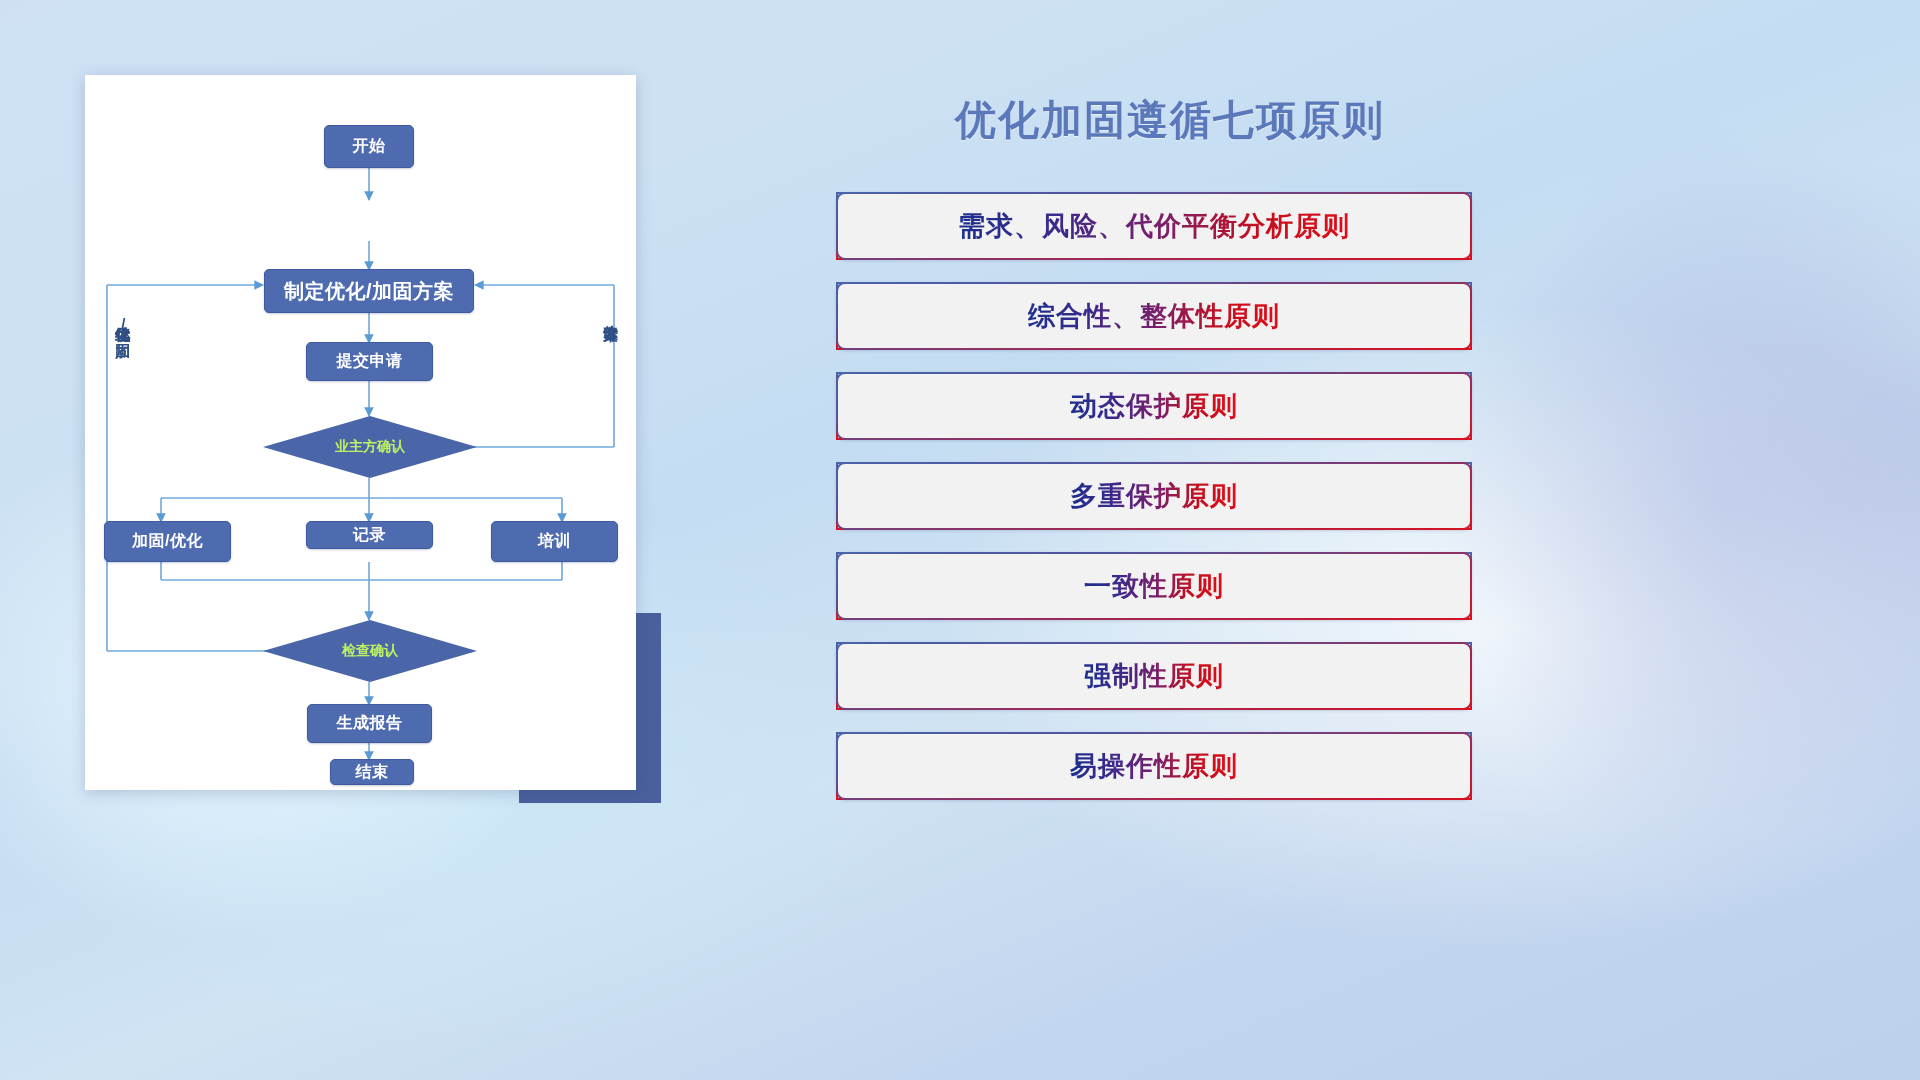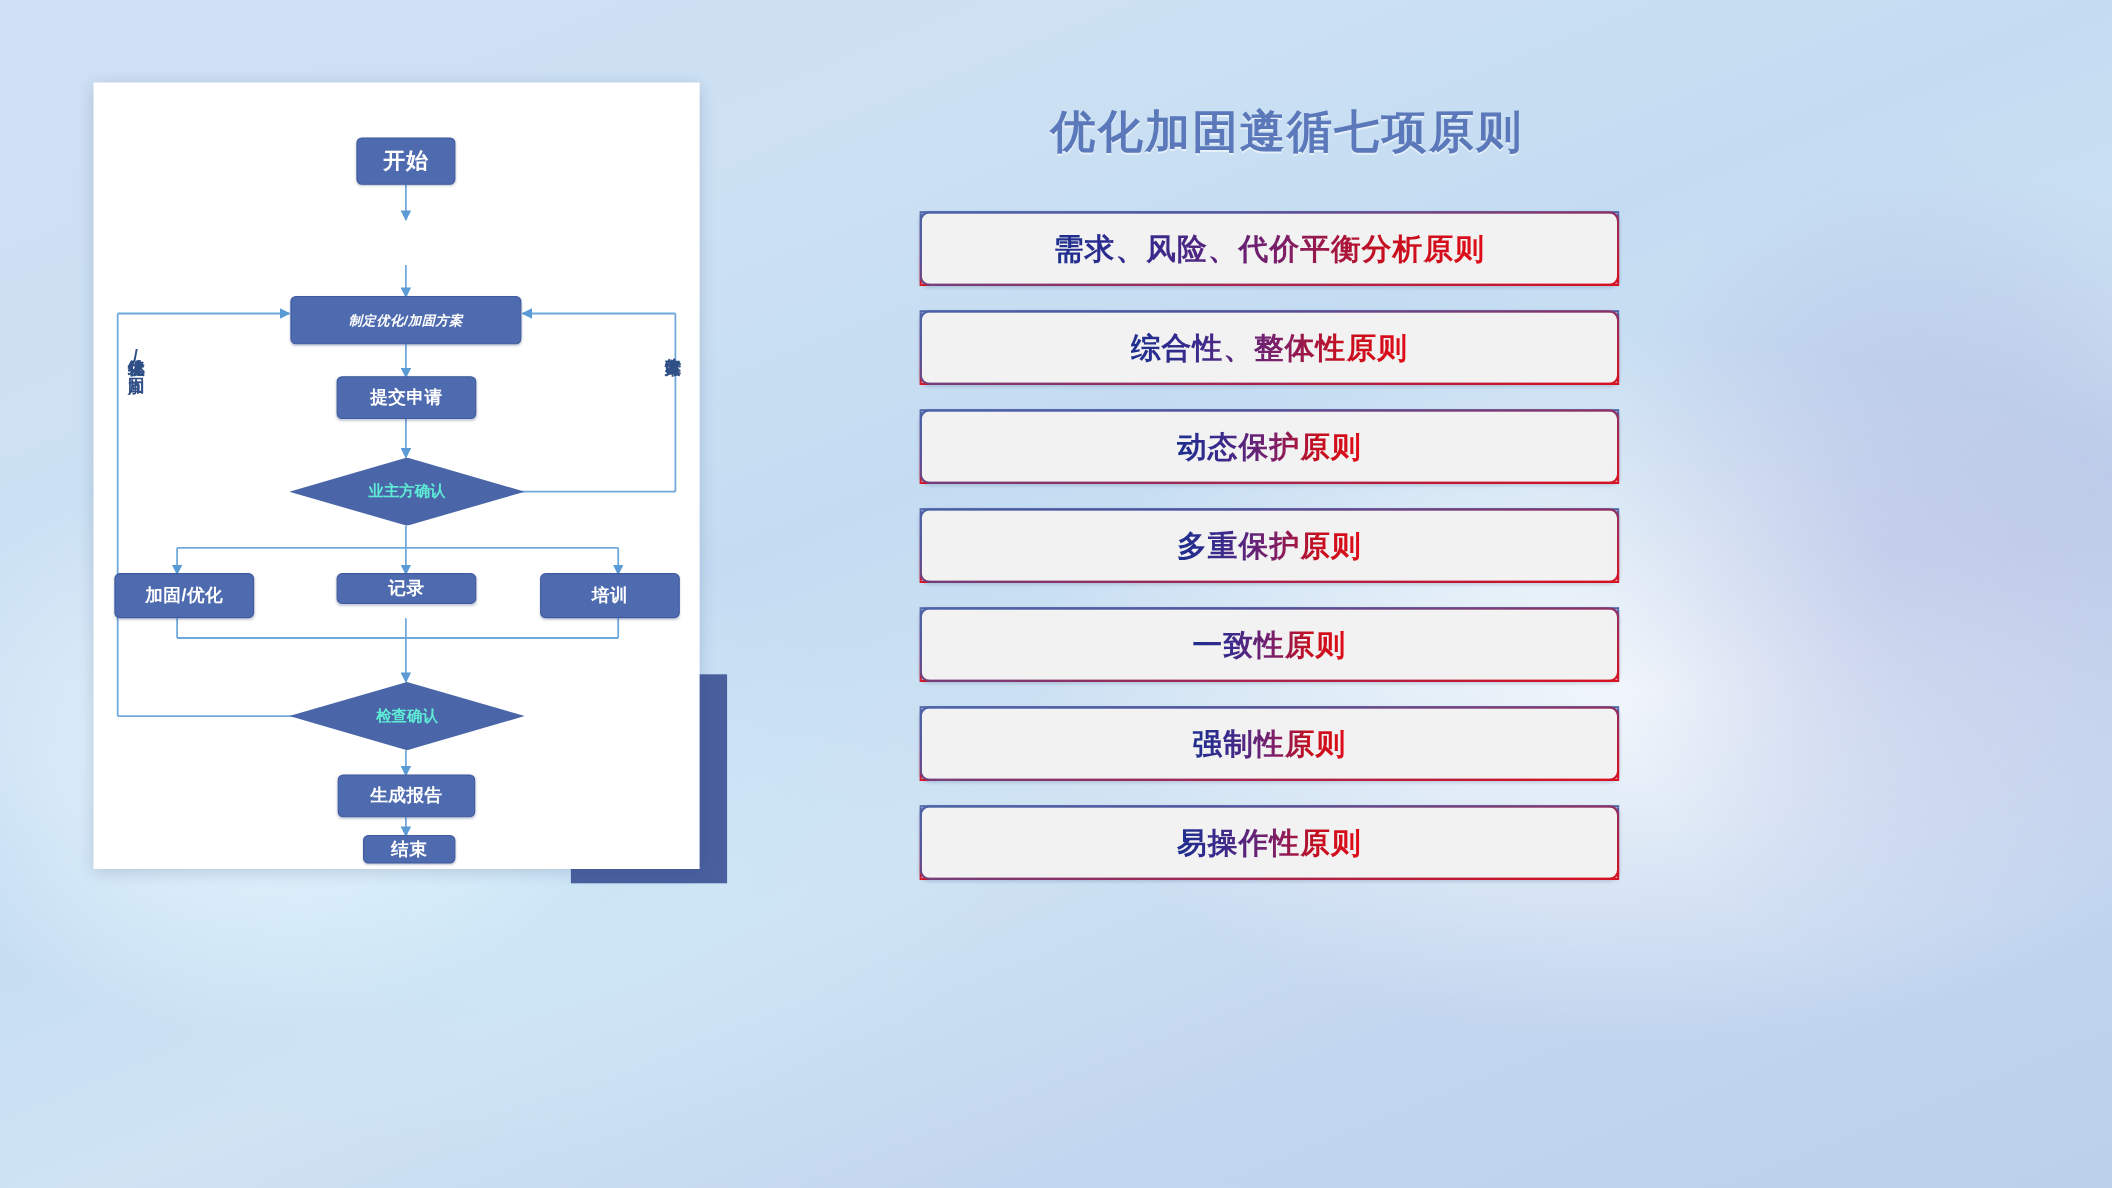--- a/index.html
+++ b/index.html
@@ -210,7 +210,7 @@
       </g>
     </svg>
 
-    <div class="node" style="left:239px; top:50px; width:90px; height:43px; font-size:20px;">
+    <div class="node" style="left:239px; top:50px; width:90px; height:43px; font-size:16px;">
       <span>开始</span>
     </div>
 

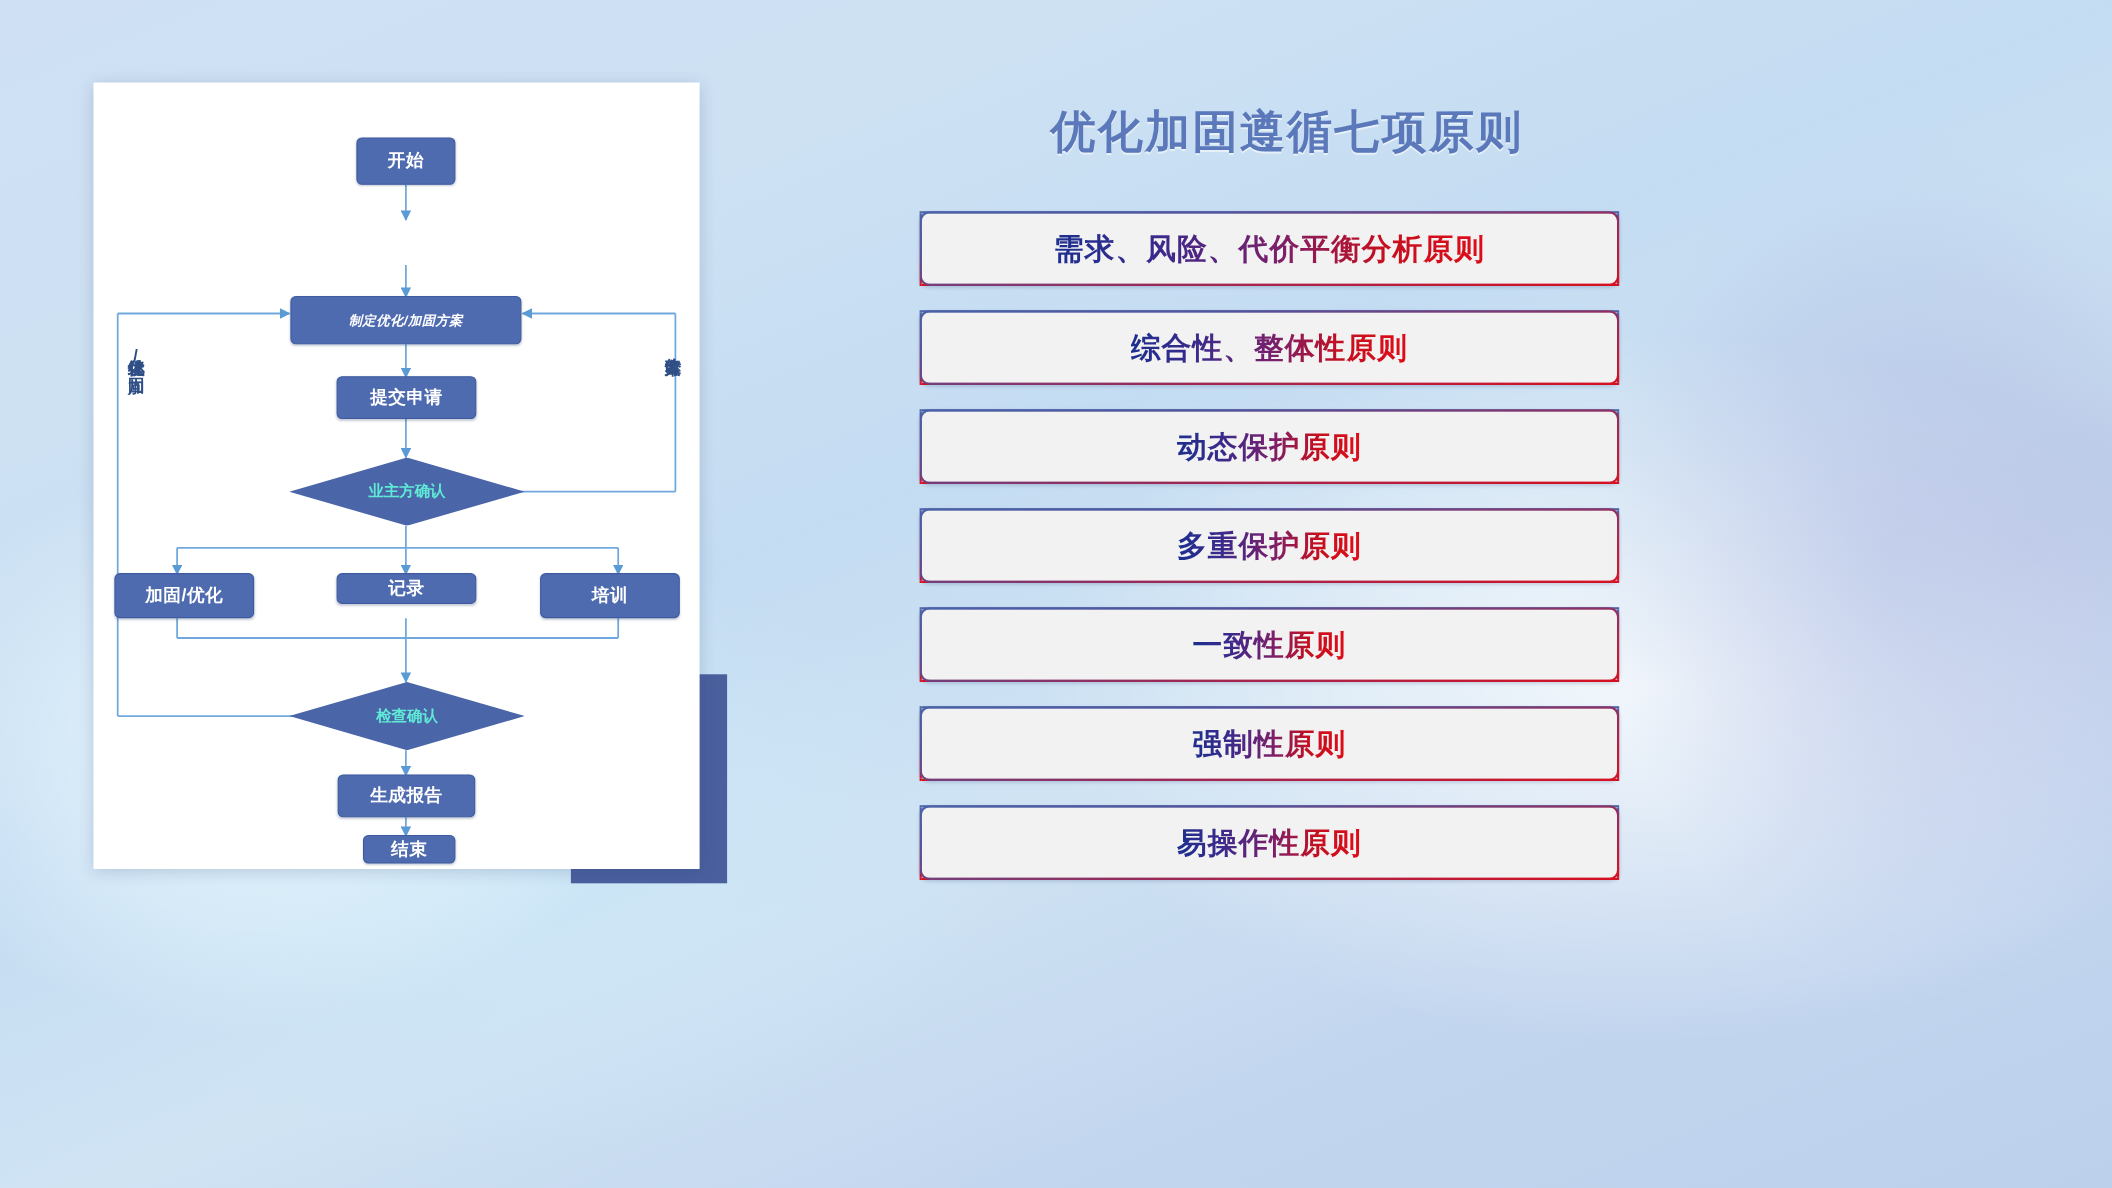--- a/index.html
+++ b/index.html
@@ -215,7 +215,7 @@
     </div>
 
 
-    <div class="node" style="left:179px; top:194px; width:210px; height:44px; font-size:12px;font-style:italic;">
+    <div class="node" style="left:179px; top:194px; width:210px; height:44px; font-size:20px;">
       <span>制定优化/加固方案</span>
     </div>
 

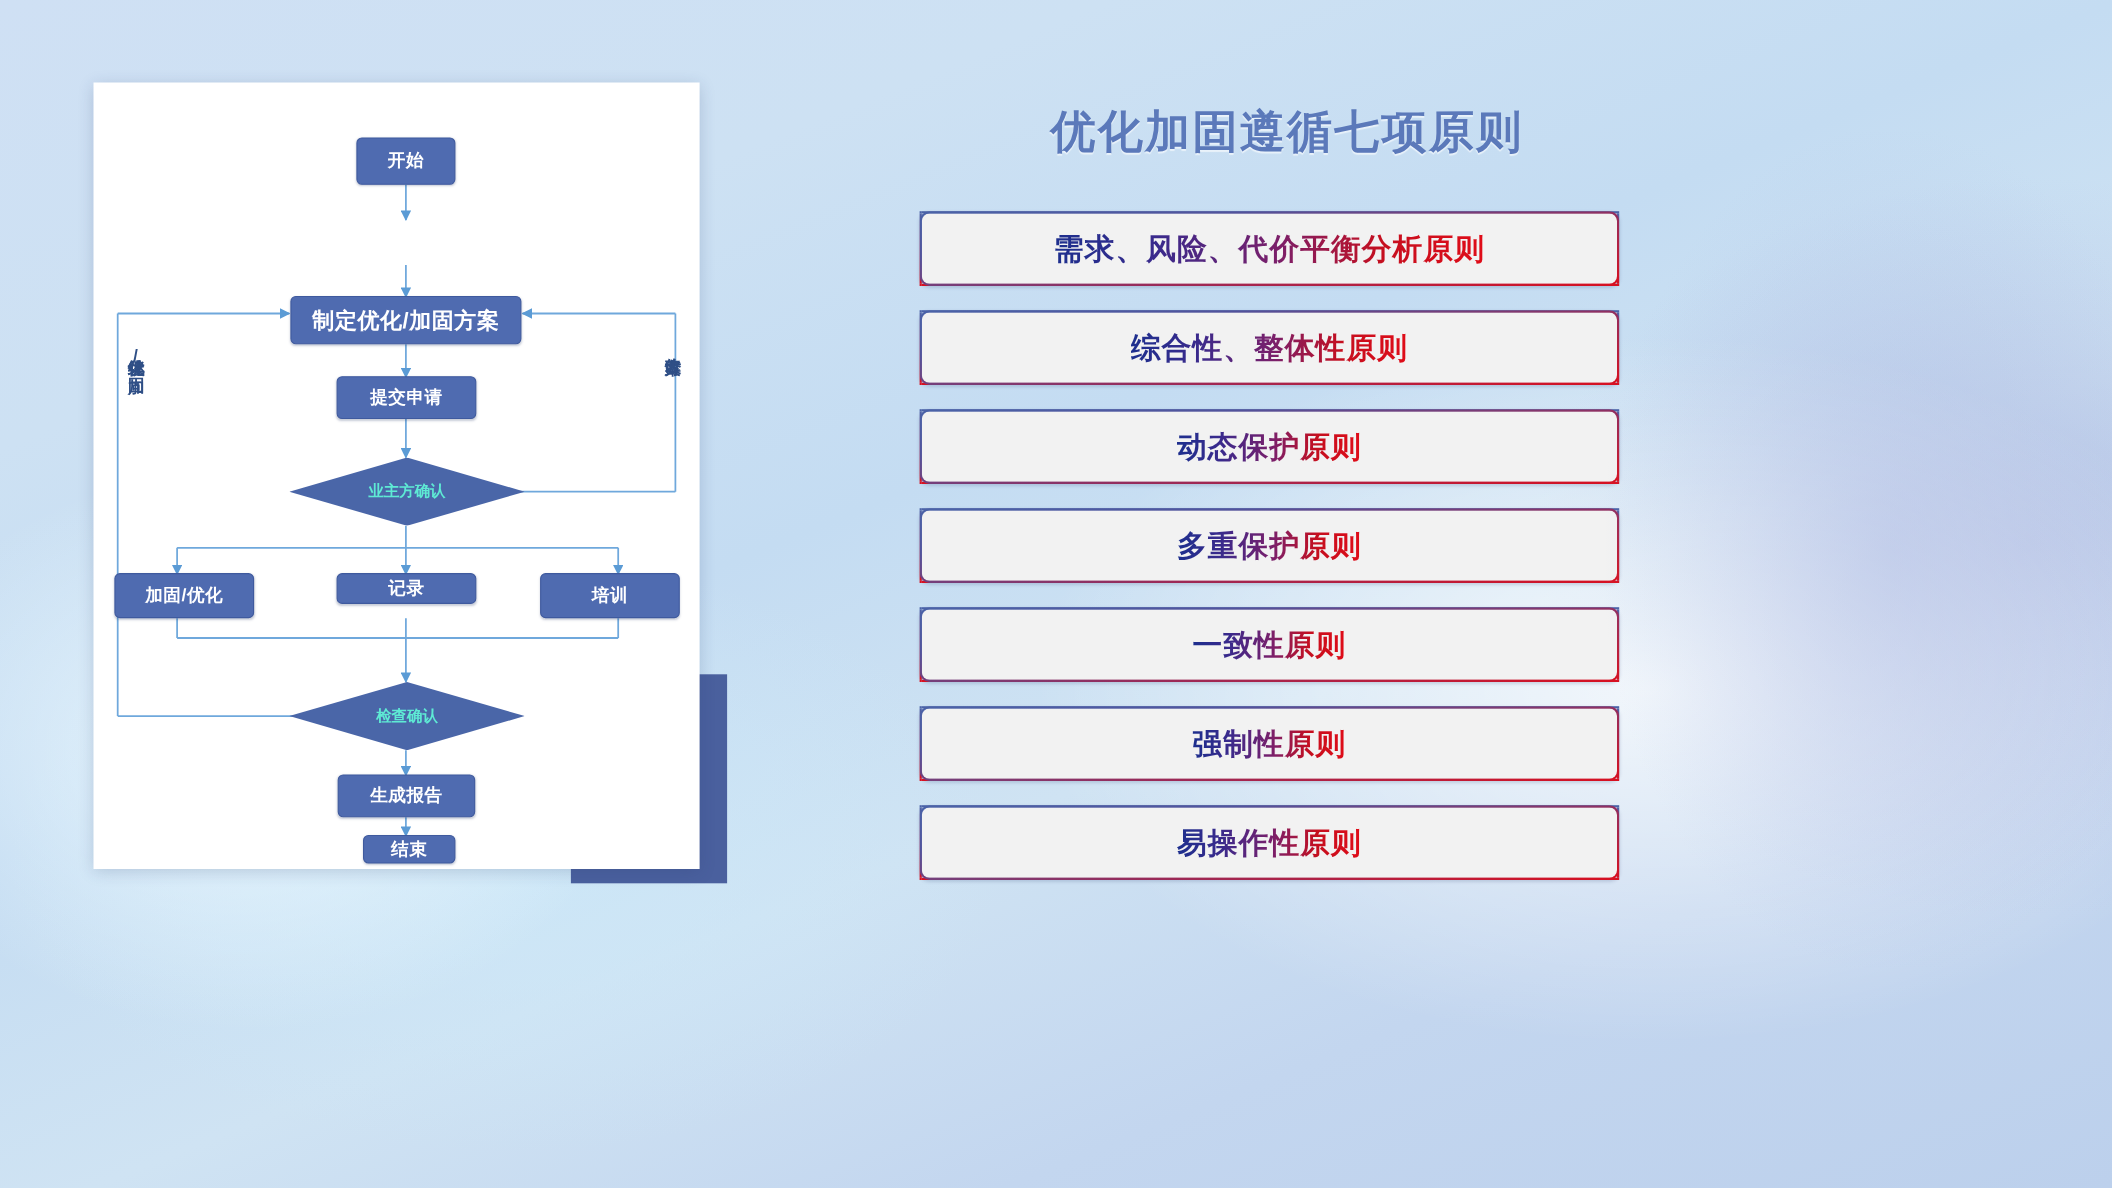--- a/index.html
+++ b/index.html
@@ -77,7 +77,7 @@
   .diamond {
     position: absolute;
     background: #4a66a8;
-    color: #5eead4;
+    color: #bef264;
     font-weight: bold;
     display: flex;
     align-items: center;

